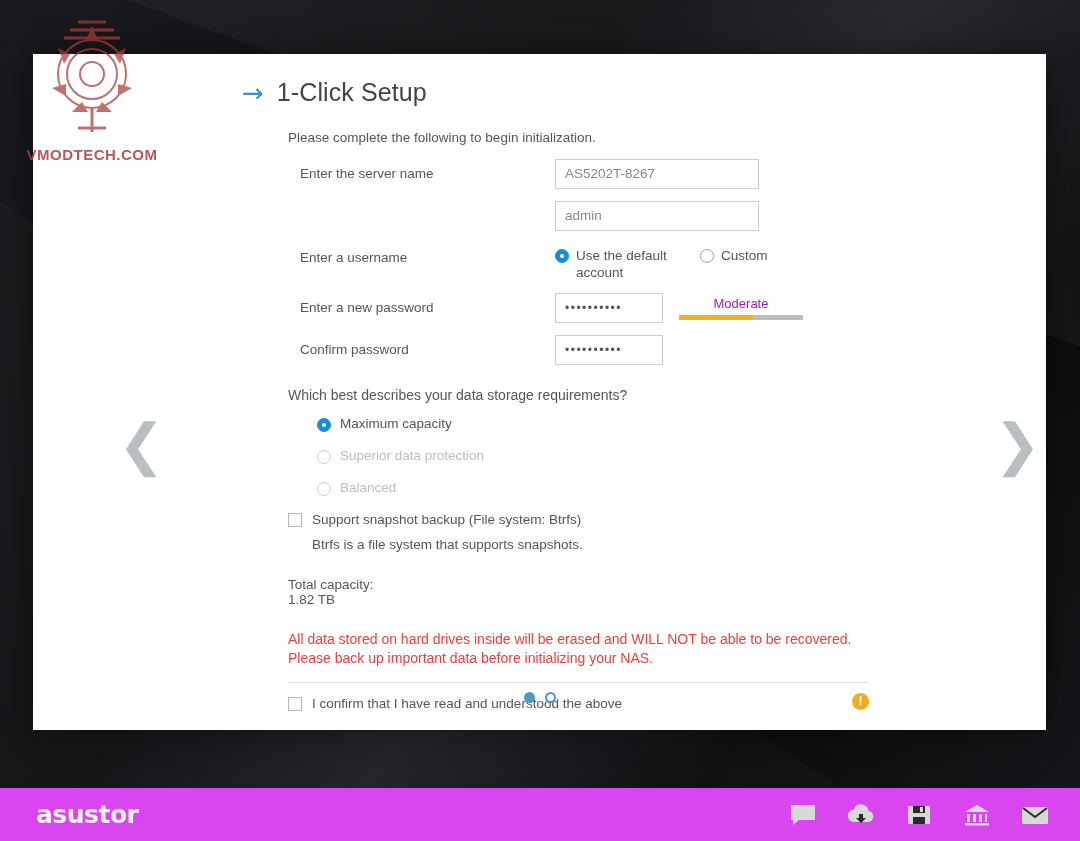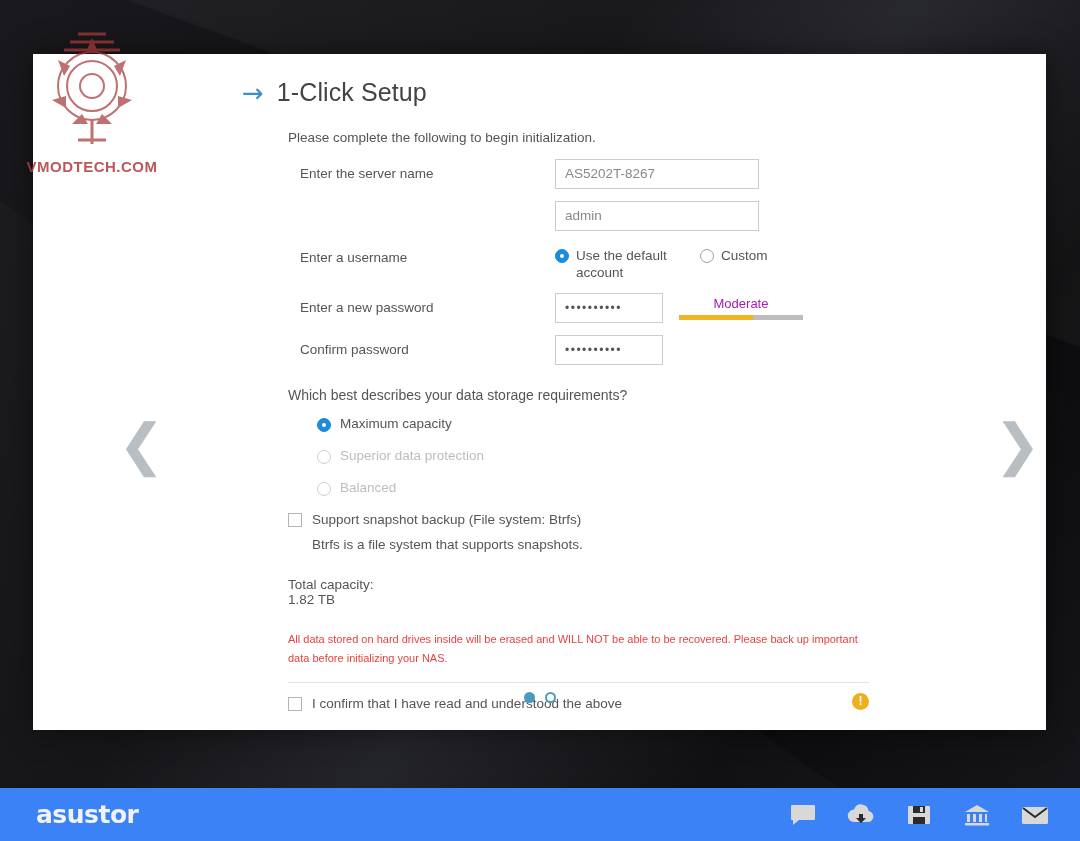--- a/index.html
+++ b/index.html
@@ -33,7 +33,7 @@
   .watermark {
     position: absolute;
     left: 12px;
-    top: 20px;
+    top: 8px;
     width: 160px;
     height: 160px;
     opacity: 0.85;

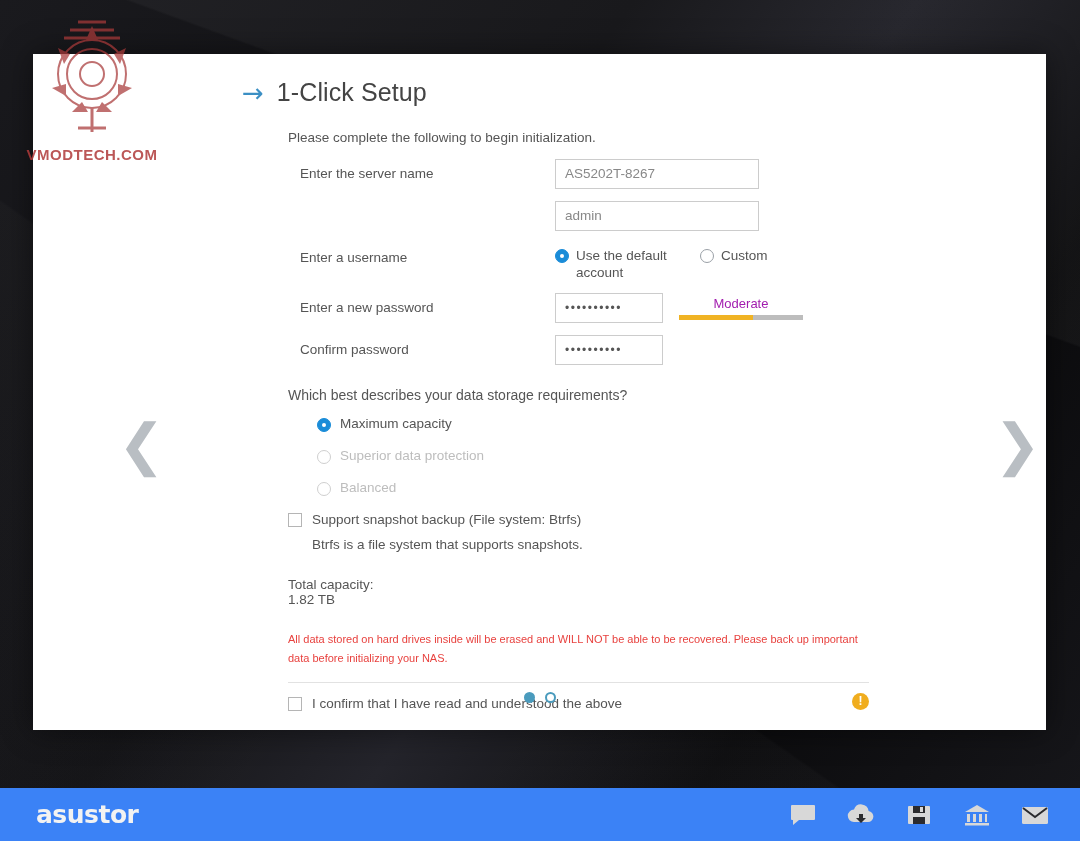--- a/index.html
+++ b/index.html
@@ -261,7 +261,7 @@
     margin-top: 23px;
     margin-left: 50px;
     width: 580px;
-    font-size: 11px;
+    font-size: 14px;
     color: #e8423f;
     line-height: 19px;
   }

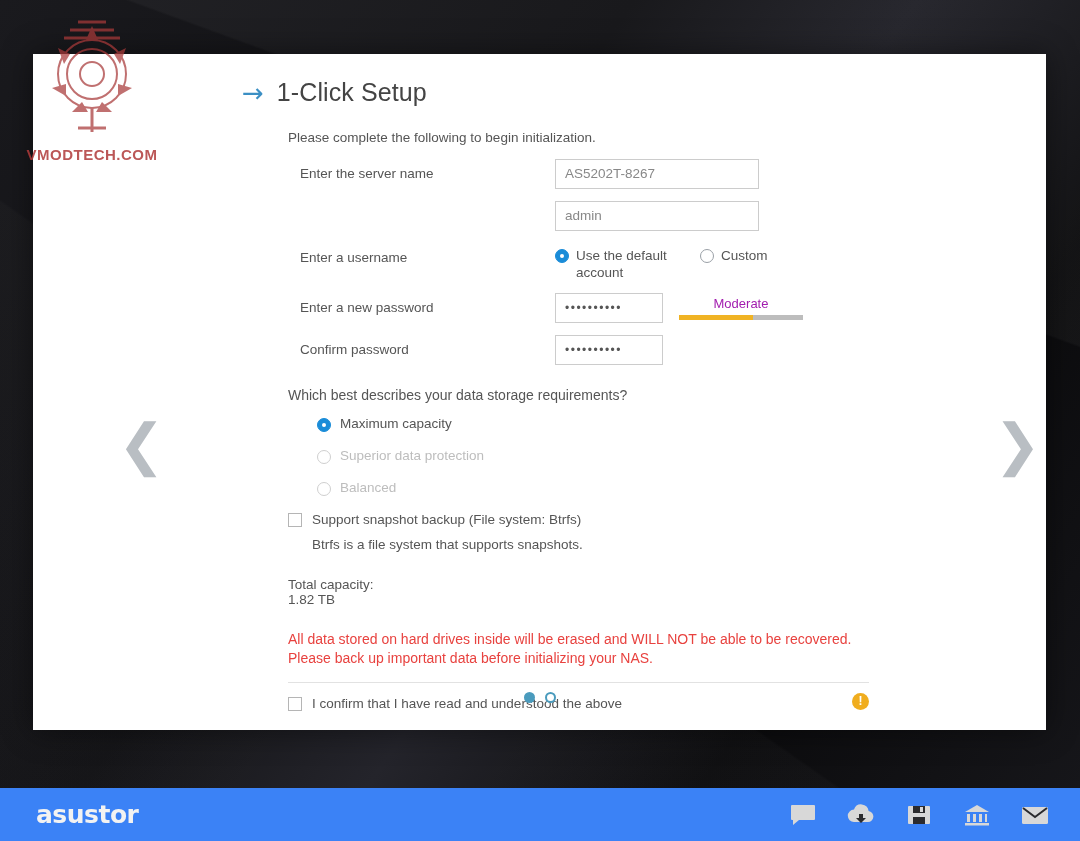--- a/index.html
+++ b/index.html
@@ -333,7 +333,7 @@
     bottom: 0;
     width: 1080px;
     height: 53px;
-    background: #3b82f6;
+    background: #d946ef;
     display: flex;
     align-items: center;
   }

